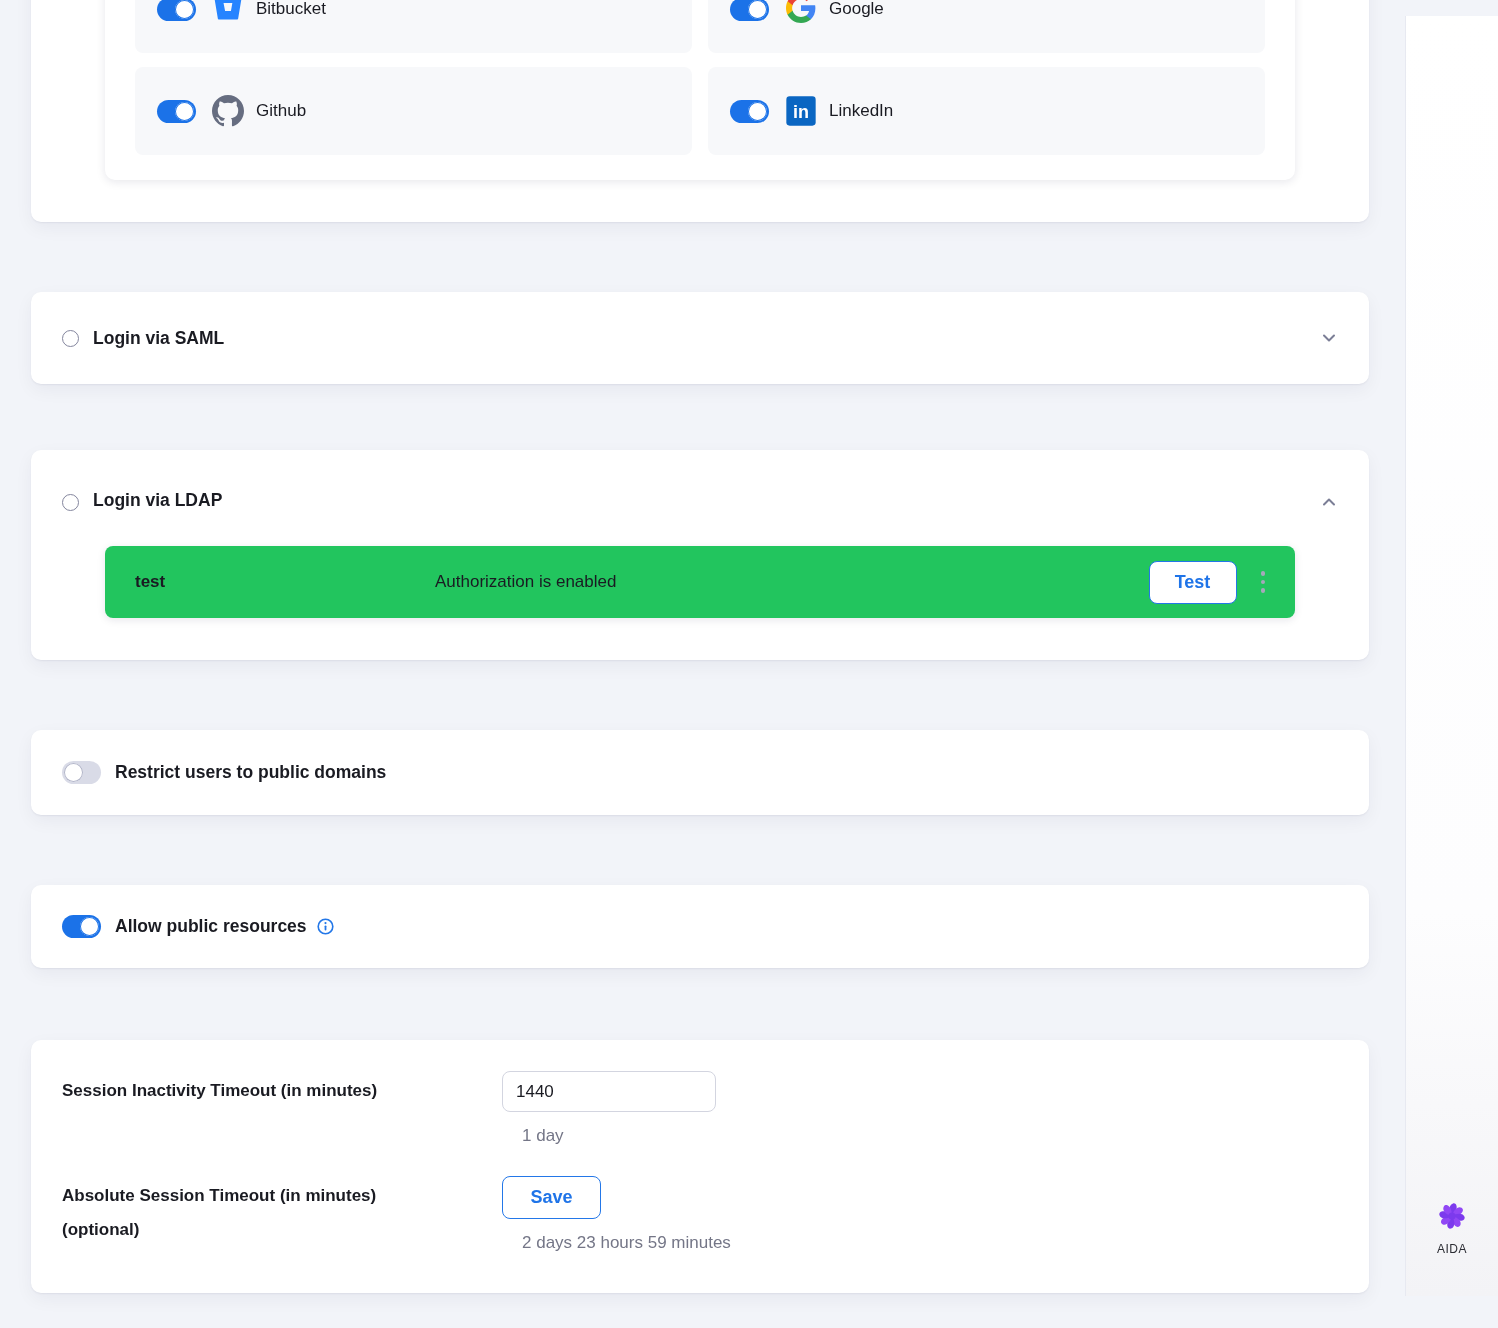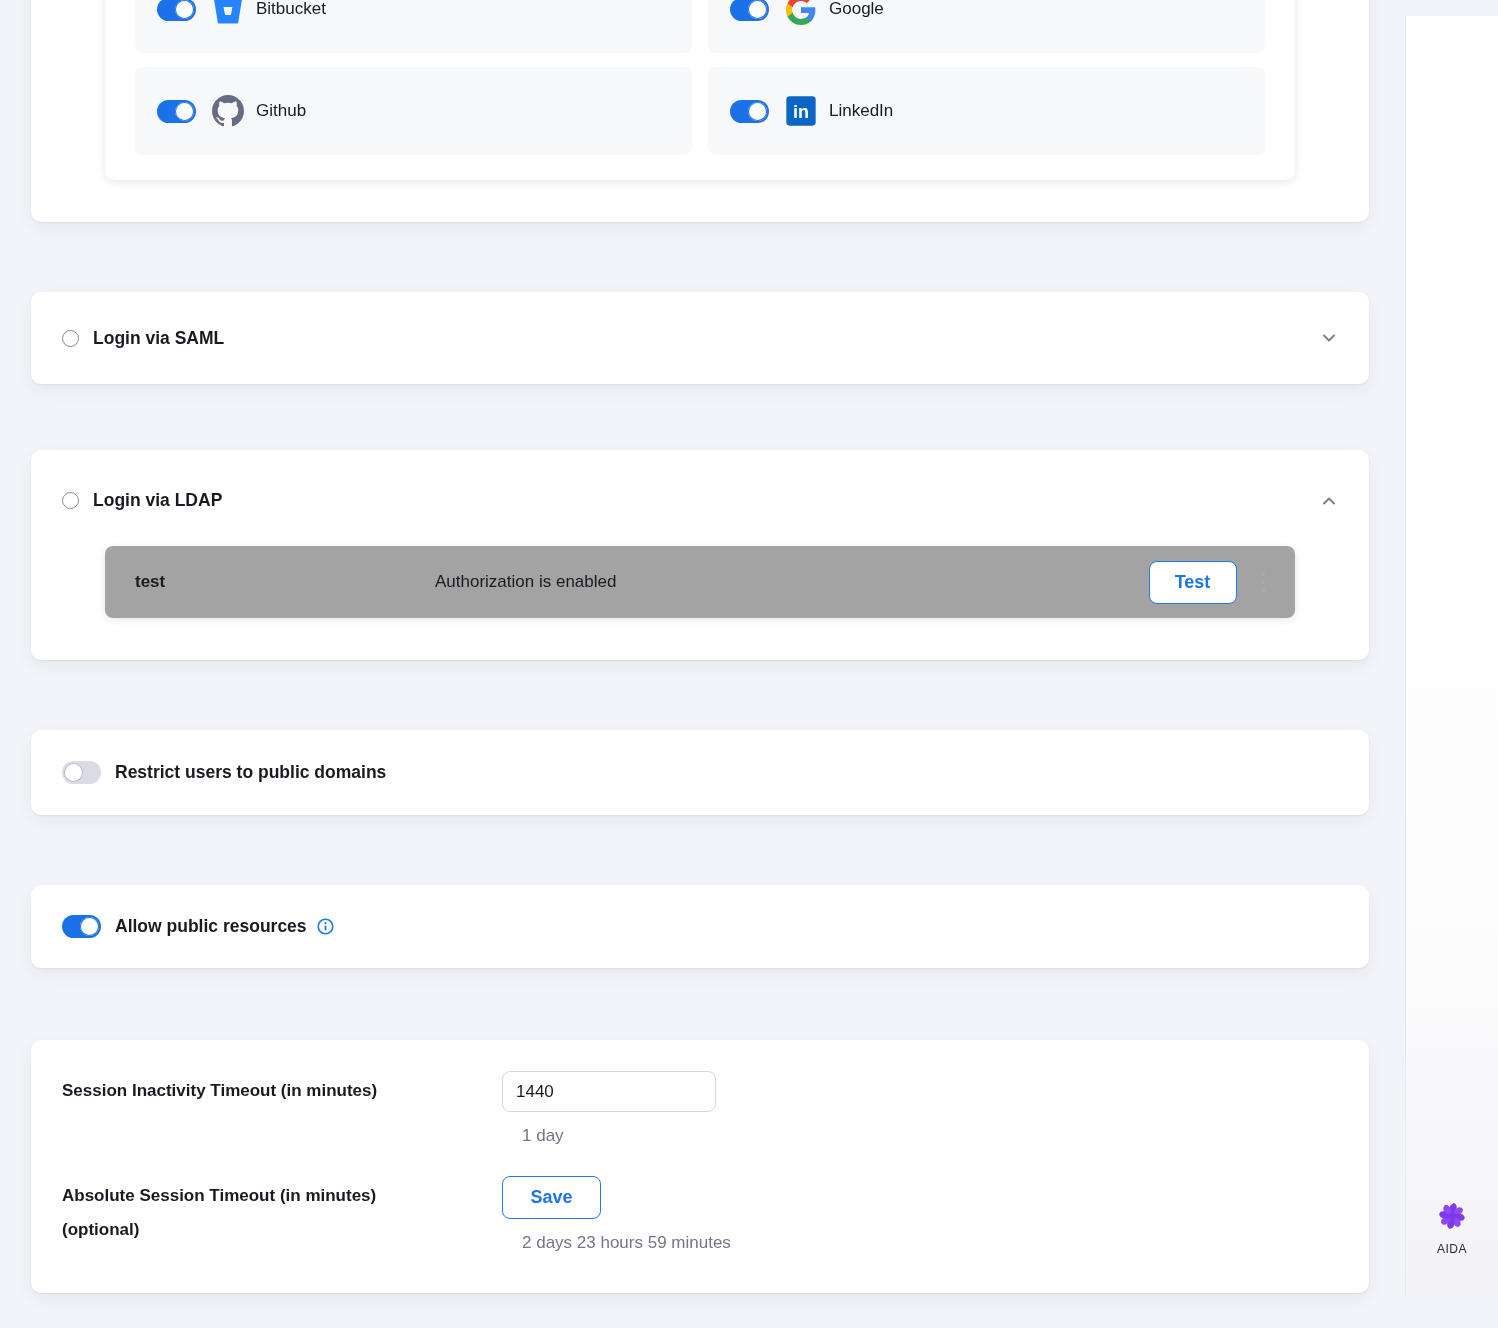--- a/index.html
+++ b/index.html
@@ -34,7 +34,7 @@
     display:flex; align-items:center; padding-left:22px; gap:16px;
   }
   .provider-name { font-size:17px; color:#1a1b22; }
-  .picon { width:32px; height:32px; display:flex; align-items:flex-end; justify-content:center; margin-right:-4px;}
+  .picon { width:32px; height:32px; display:flex; align-items:flex-start; justify-content:center; margin-right:-4px;}
 
   
   .toggle { position:relative; width:39px; height:23px; border-radius:12px; flex:0 0 auto; cursor:pointer; }

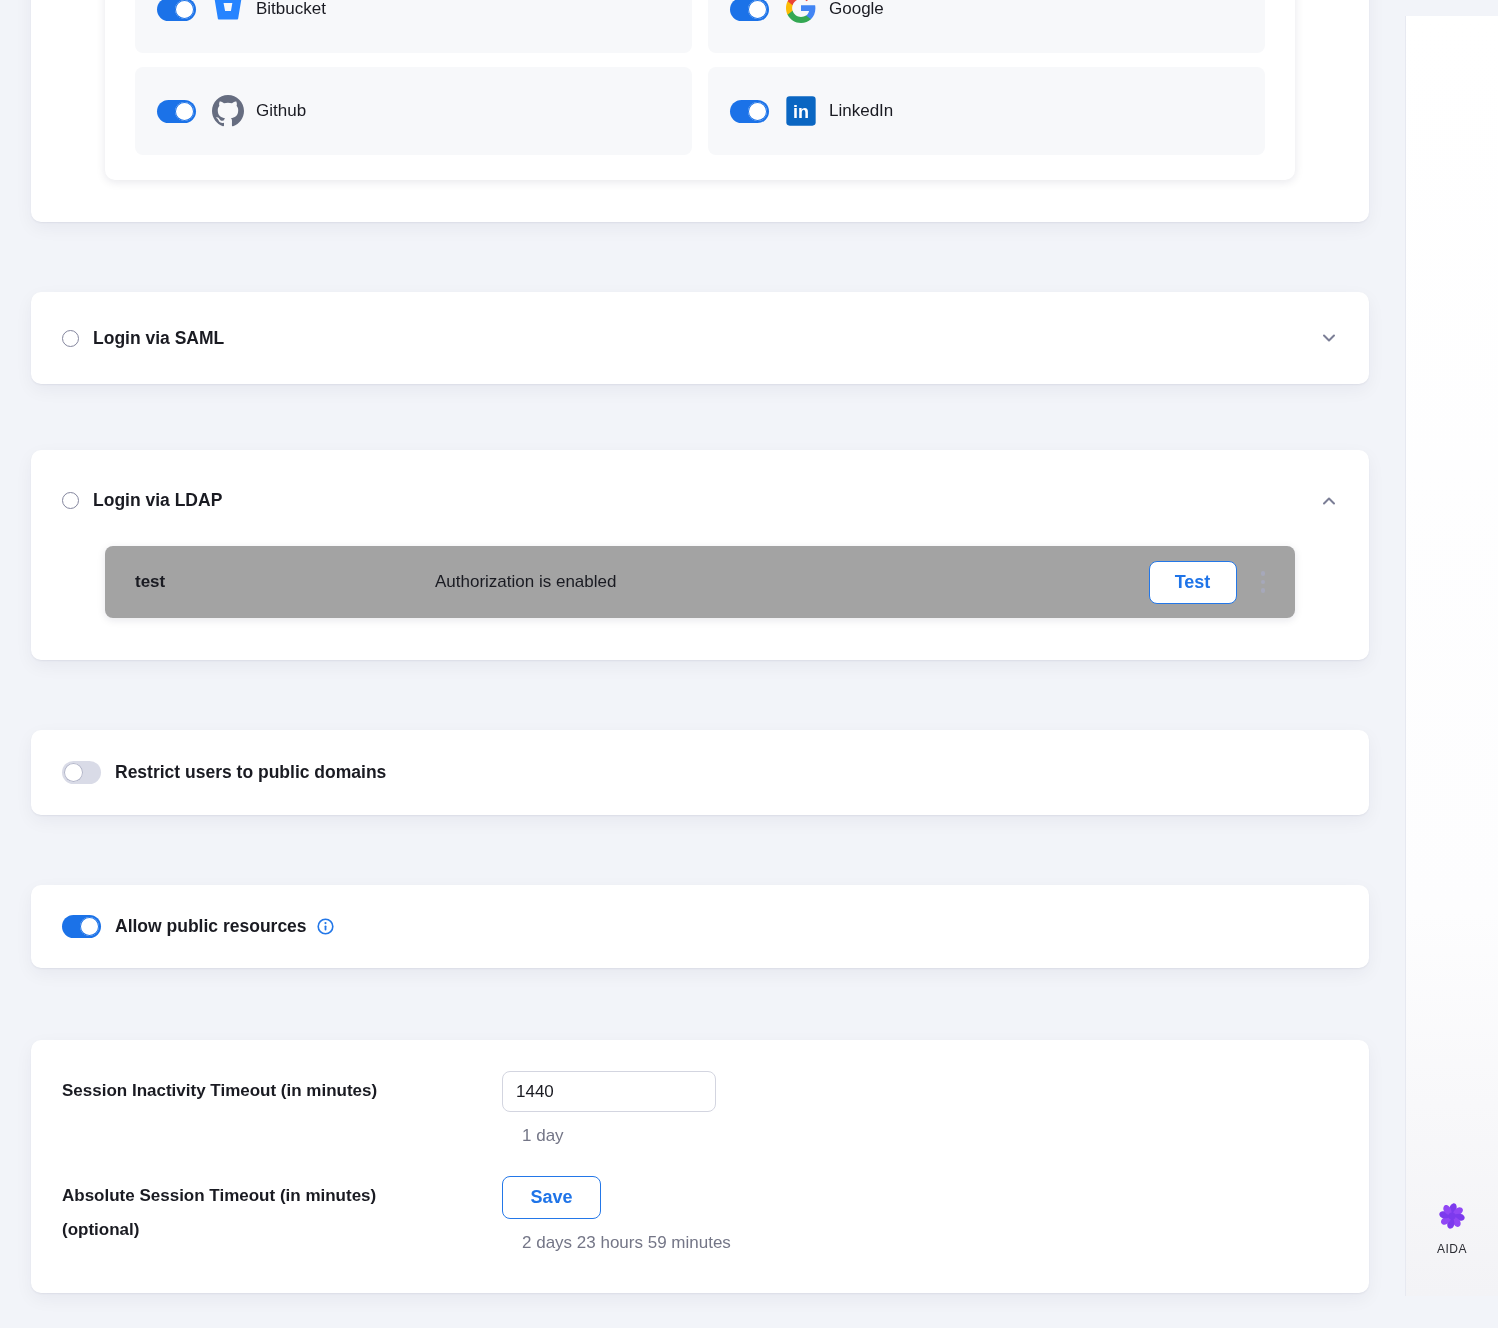--- a/index.html
+++ b/index.html
@@ -59,7 +59,7 @@
 
   
   .card-ldap { top:450px; height:210px; }
-  .ldap-header { padding-top:40px; }
+  .ldap-header { padding-top:40px;align-items:flex-end; }
   .ldap-row {
     position:absolute; left:74px; top:96px; width:1190px; height:72px;
     background:#a3a3a3; border-radius:8px;

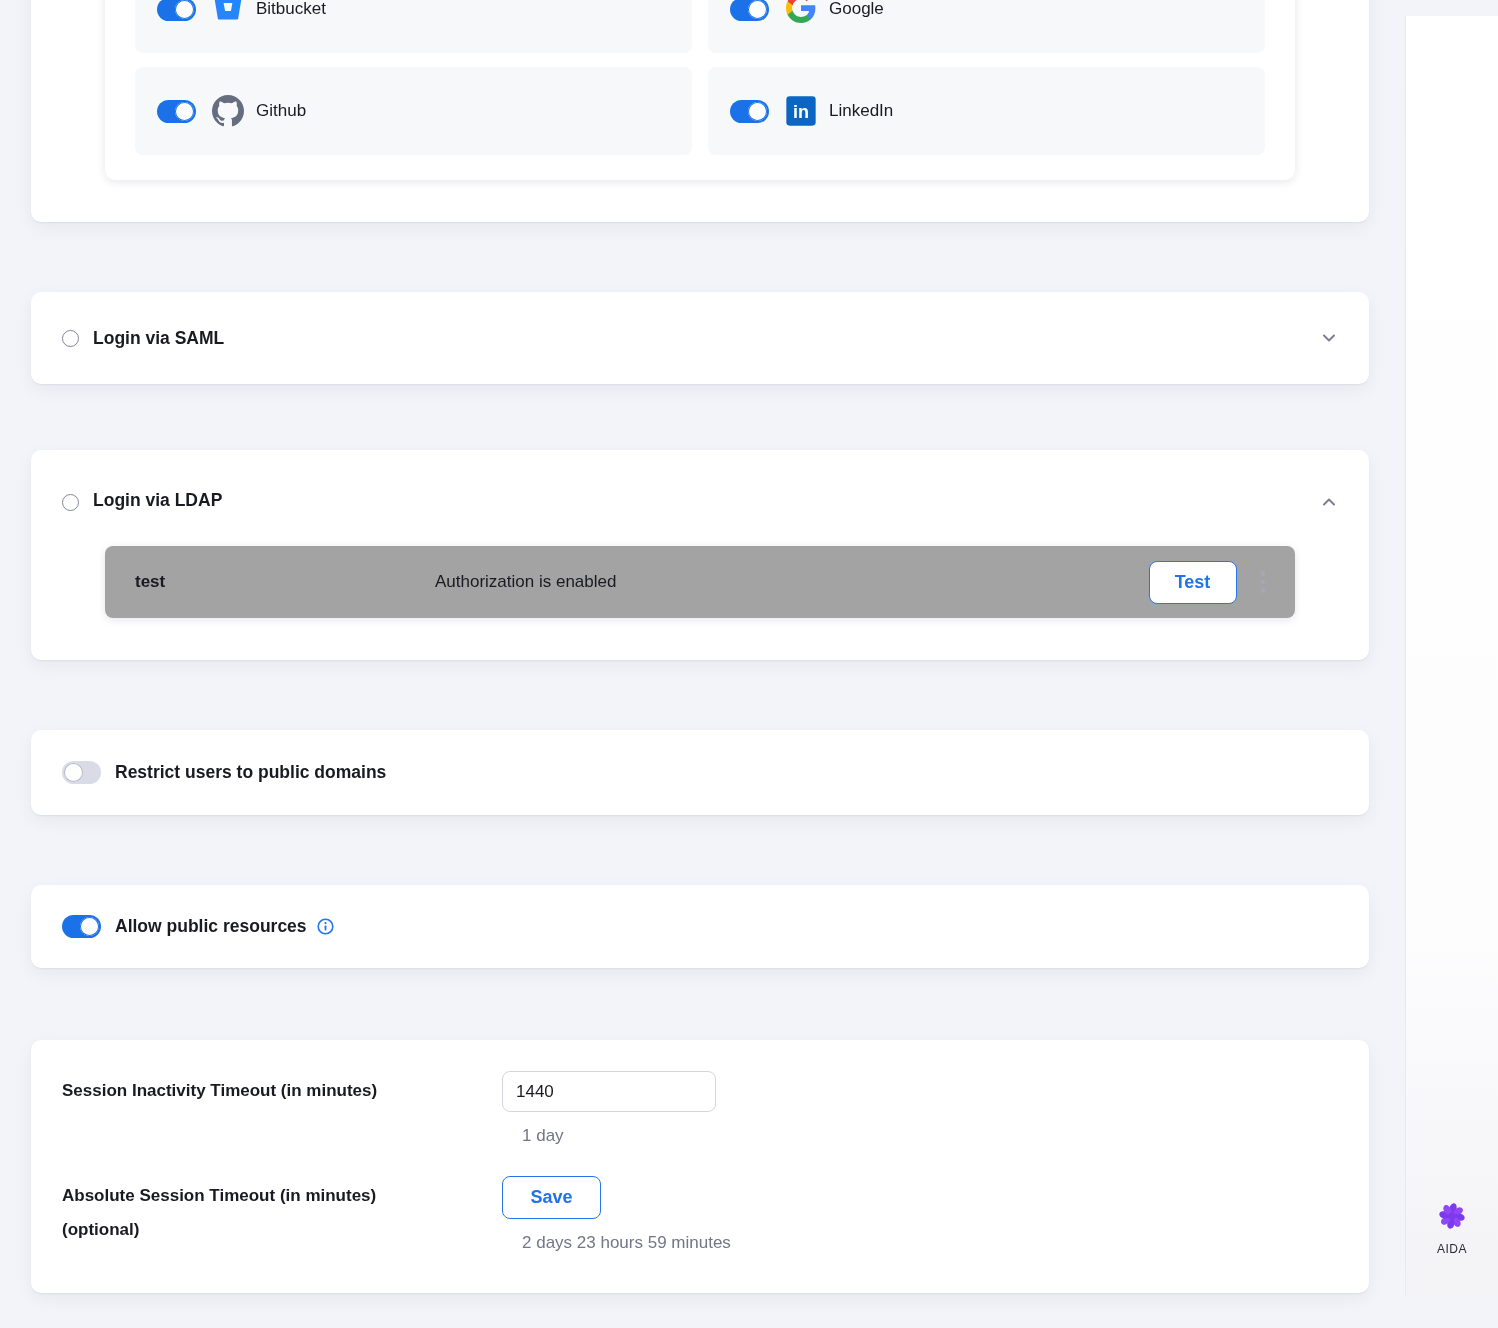--- a/index.html
+++ b/index.html
@@ -62,7 +62,7 @@
   .ldap-header { padding-top:40px;align-items:flex-end; }
   .ldap-row {
     position:absolute; left:74px; top:96px; width:1190px; height:72px;
-    background:#a3a3a3; border-radius:8px;
+    background:#22c55e; border-radius:8px;
     box-shadow:0 2px 8px rgba(16,22,60,.10);
     display:flex; align-items:center; padding:0 26px 0 30px;justify-content:space-between;
   }

